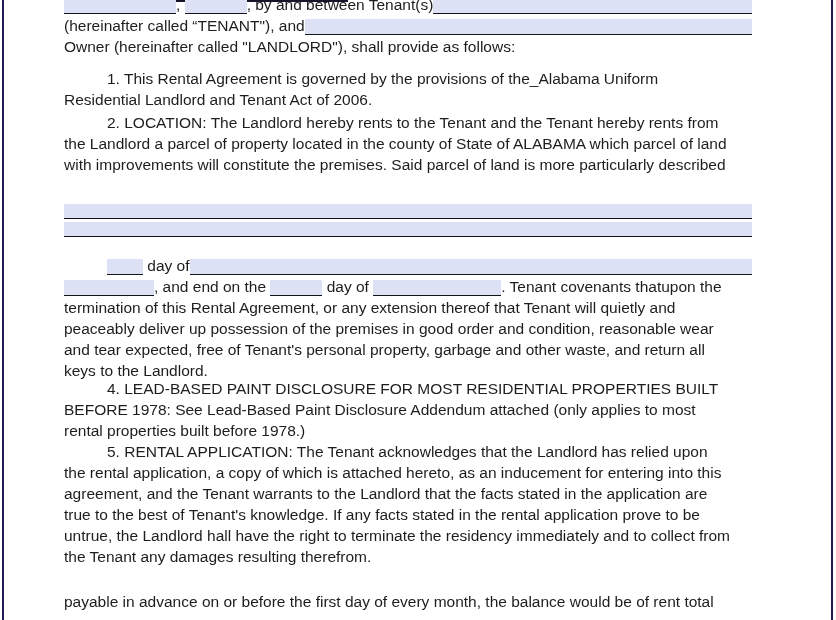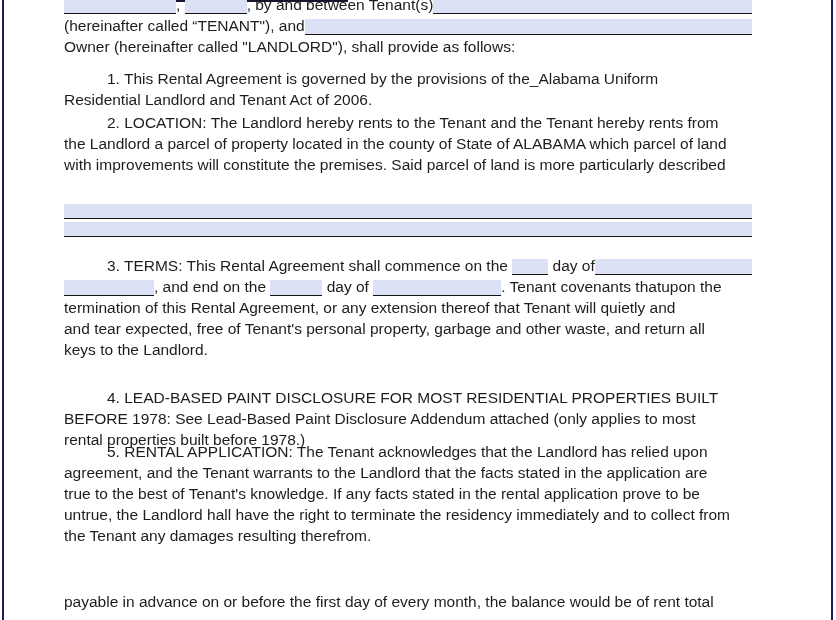--- a/index.html
+++ b/index.html
@@ -71,7 +71,7 @@
       <div class="line"><span class="field fill"></span></div>
     </div>
   <div class="block p3">
-      <div class="line indent"><span class="t">3. TERMS: This Rental Agreement shall commence on the </span><span class="field" style="width: 36px;"></span><span class="t"> day of</span><span class="field fill"></span></div>
+      <div class="line indent"><span class="field" style="width: 36px;"></span><span class="t"> day of</span><span class="field fill"></span></div>
       <div class="line"><span class="field" style="width: 90px;"></span><span class="t">, and end on the </span><span class="field" style="width: 52px;"></span><span class="t"> day of </span><span class="field" style="width: 128px;"></span><span class="t">. Tenant covenants thatupon the</span></div>
       <div class="line"><span class="t">termination of this Rental Agreement, or any extension thereof that Tenant will quietly and</span></div>
       <div class="line"><span class="t">and tear expected, free of Tenant's personal property, garbage and other waste, and return all</span></div>

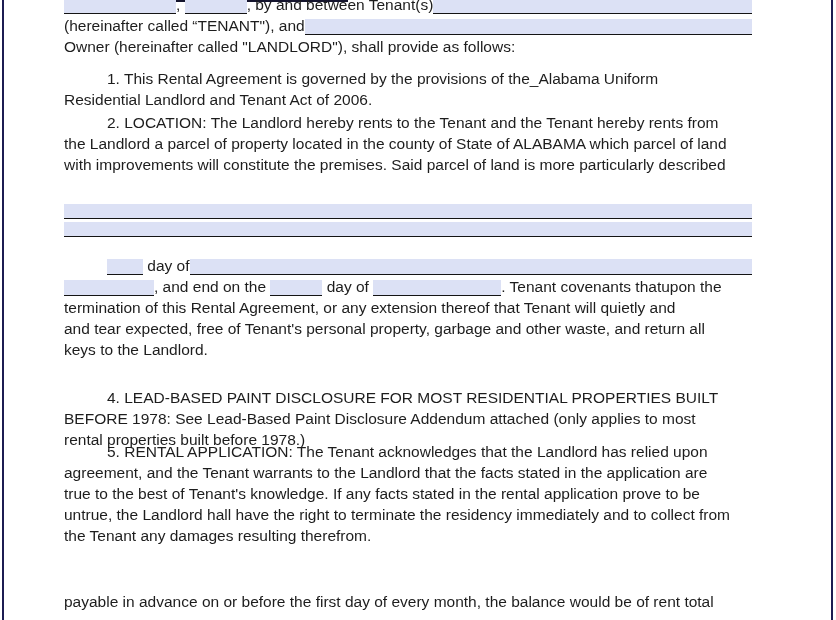--- a/index.html
+++ b/index.html
@@ -74,6 +74,7 @@
       <div class="line indent"><span class="field" style="width: 36px;"></span><span class="t"> day of</span><span class="field fill"></span></div>
       <div class="line"><span class="field" style="width: 90px;"></span><span class="t">, and end on the </span><span class="field" style="width: 52px;"></span><span class="t"> day of </span><span class="field" style="width: 128px;"></span><span class="t">. Tenant covenants thatupon the</span></div>
       <div class="line"><span class="t">termination of this Rental Agreement, or any extension thereof that Tenant will quietly and</span></div>
+      <div class="line"><span class="t">peaceably deliver up possession of the premises in good order and condition, reasonable wear</span></div>
       <div class="line"><span class="t">and tear expected, free of Tenant's personal property, garbage and other waste, and return all</span></div>
       <div class="line"><span class="t">keys to the Landlord.</span></div>
     </div>

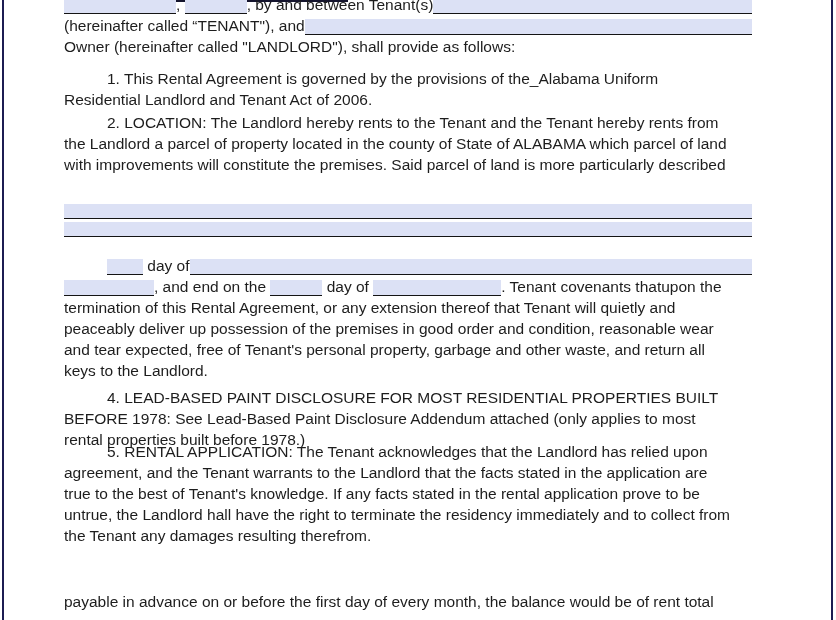--- a/index.html
+++ b/index.html
@@ -25,7 +25,7 @@
   .p2{top:112px;}
   .bars{top:204px;}
   .p3{top:255px;}
-  .p4{top:387px;}
+  .p4{top:378px;}
   .p5{top:441px;}
   .p6{top:591px;}
   .line{display:flex;white-space:pre;align-items:stretch;}

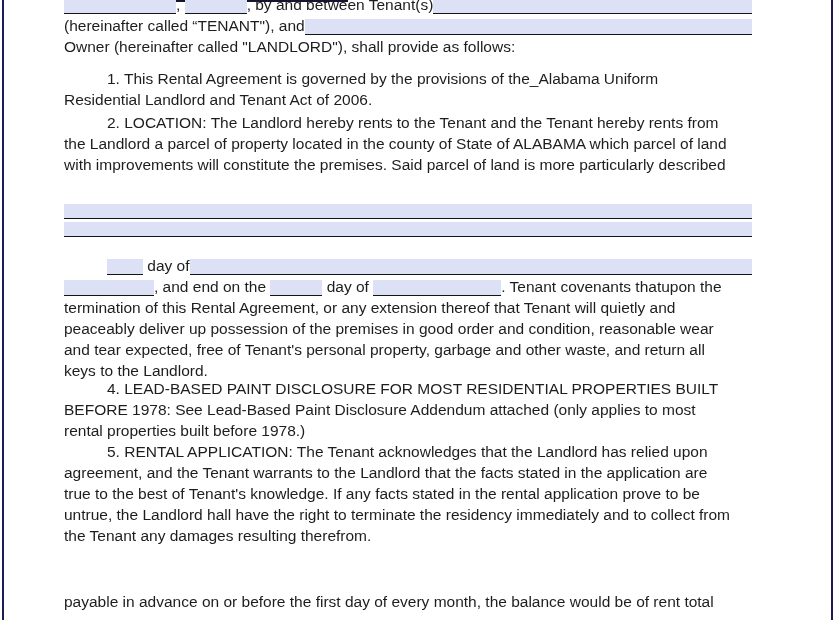--- a/index.html
+++ b/index.html
@@ -85,6 +85,7 @@
     </div>
   <div class="block p5">
       <div class="line indent"><span class="t">5. RENTAL APPLICATION: The Tenant acknowledges that the Landlord has relied upon</span></div>
+      <div class="line"><span class="t">the rental application, a copy of which is attached hereto, as an inducement for entering into this</span></div>
       <div class="line"><span class="t">agreement, and the Tenant warrants to the Landlord that the facts stated in the application are</span></div>
       <div class="line"><span class="t">true to the best of Tenant's knowledge. If any facts stated in the rental application prove to be</span></div>
       <div class="line"><span class="t">untrue, the Landlord hall have the right to terminate the residency immediately and to collect from</span></div>

